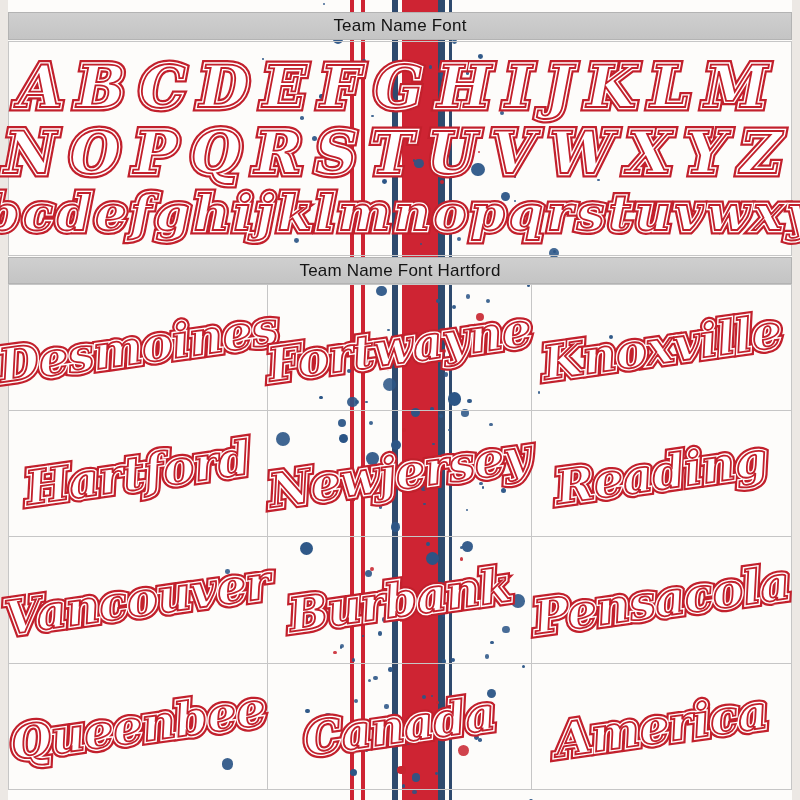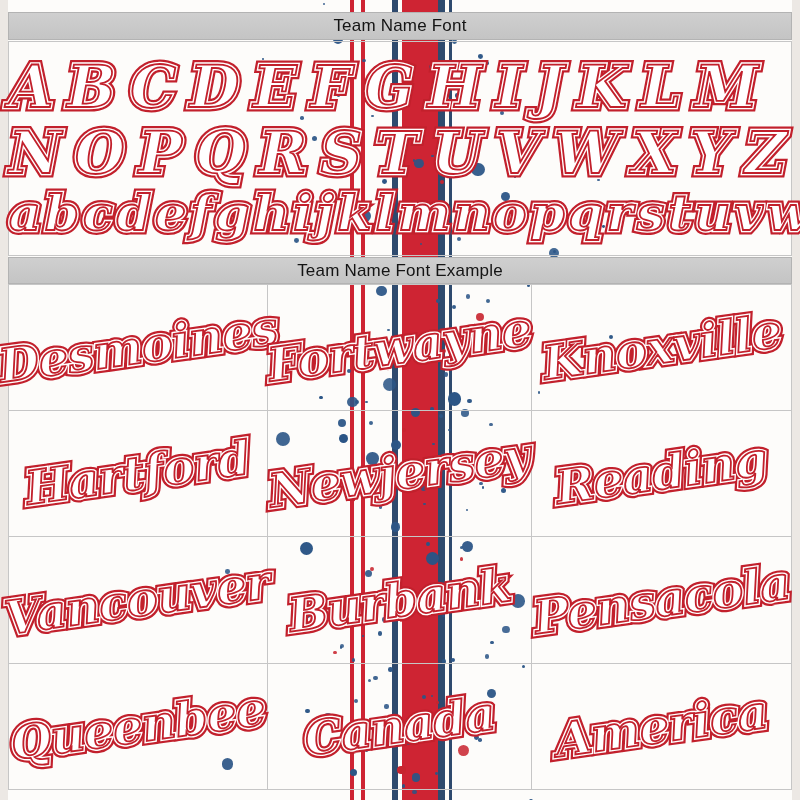--- a/index.html
+++ b/index.html
@@ -57,7 +57,7 @@
     position:absolute;left:8px;top:41px;width:784px;height:215px;
     border:1px solid var(--panel-border);
     z-index:4;
-    display:flex;flex-direction:column;align-items:flex-start;justify-content:space-evenly;
+    display:flex;flex-direction:column;align-items:center;justify-content:space-evenly;
     padding:8px 0;
   }
 

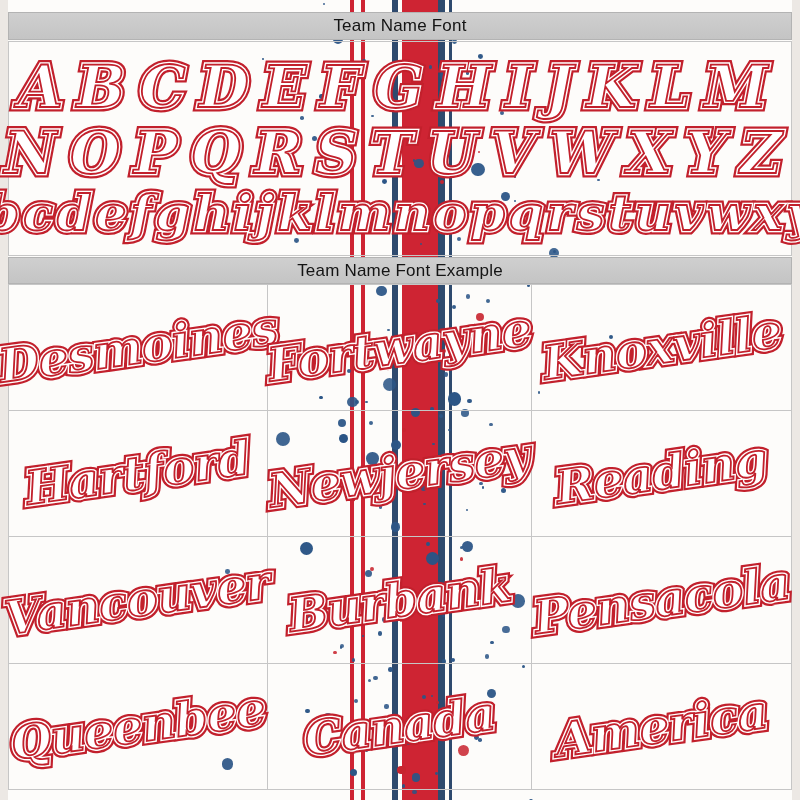--- a/index.html
+++ b/index.html
@@ -293,7 +293,7 @@
 </div>
 
 <div class="section-header" id="header-example">
-  <span>Team Name Font Example</span>
+  <span>Team Name Font Hartford</span>
 </div>
 
 <div class="example-grid">

